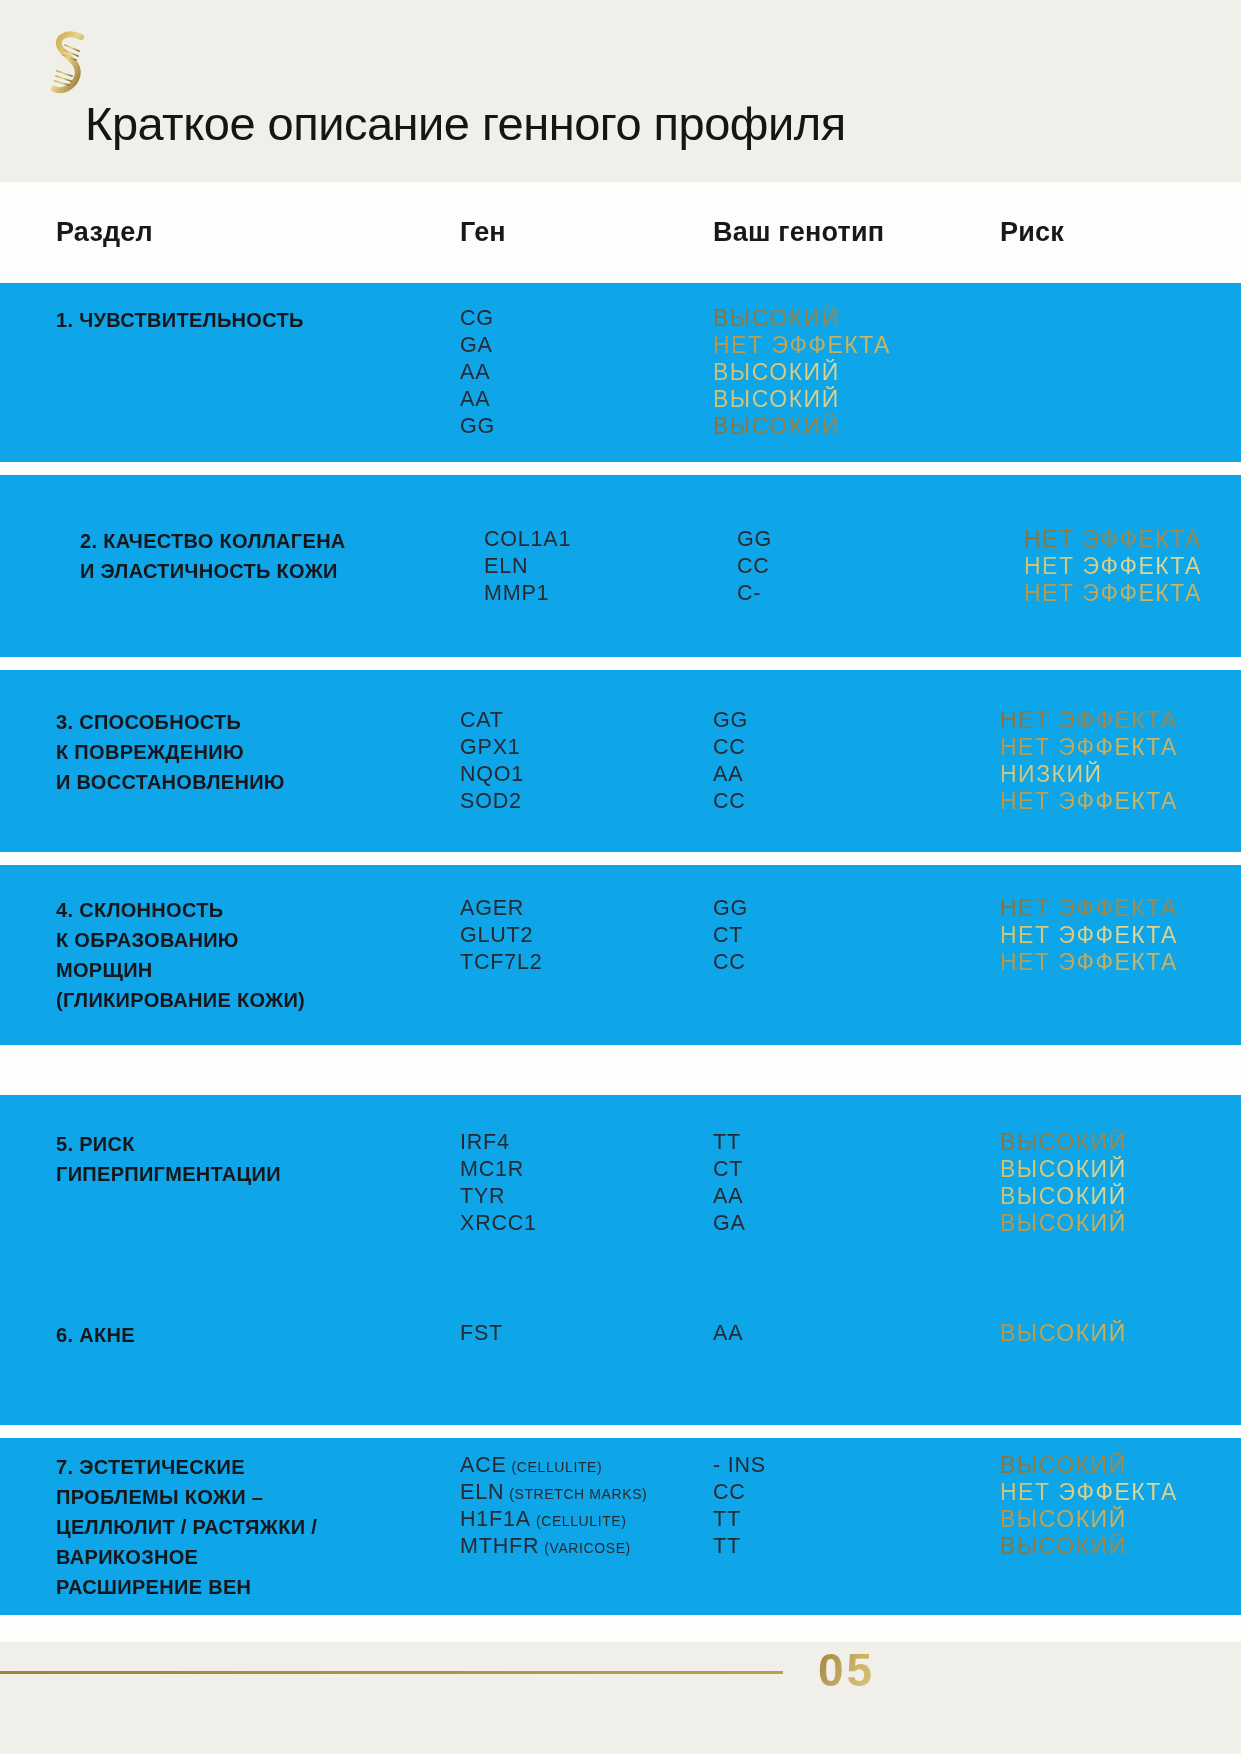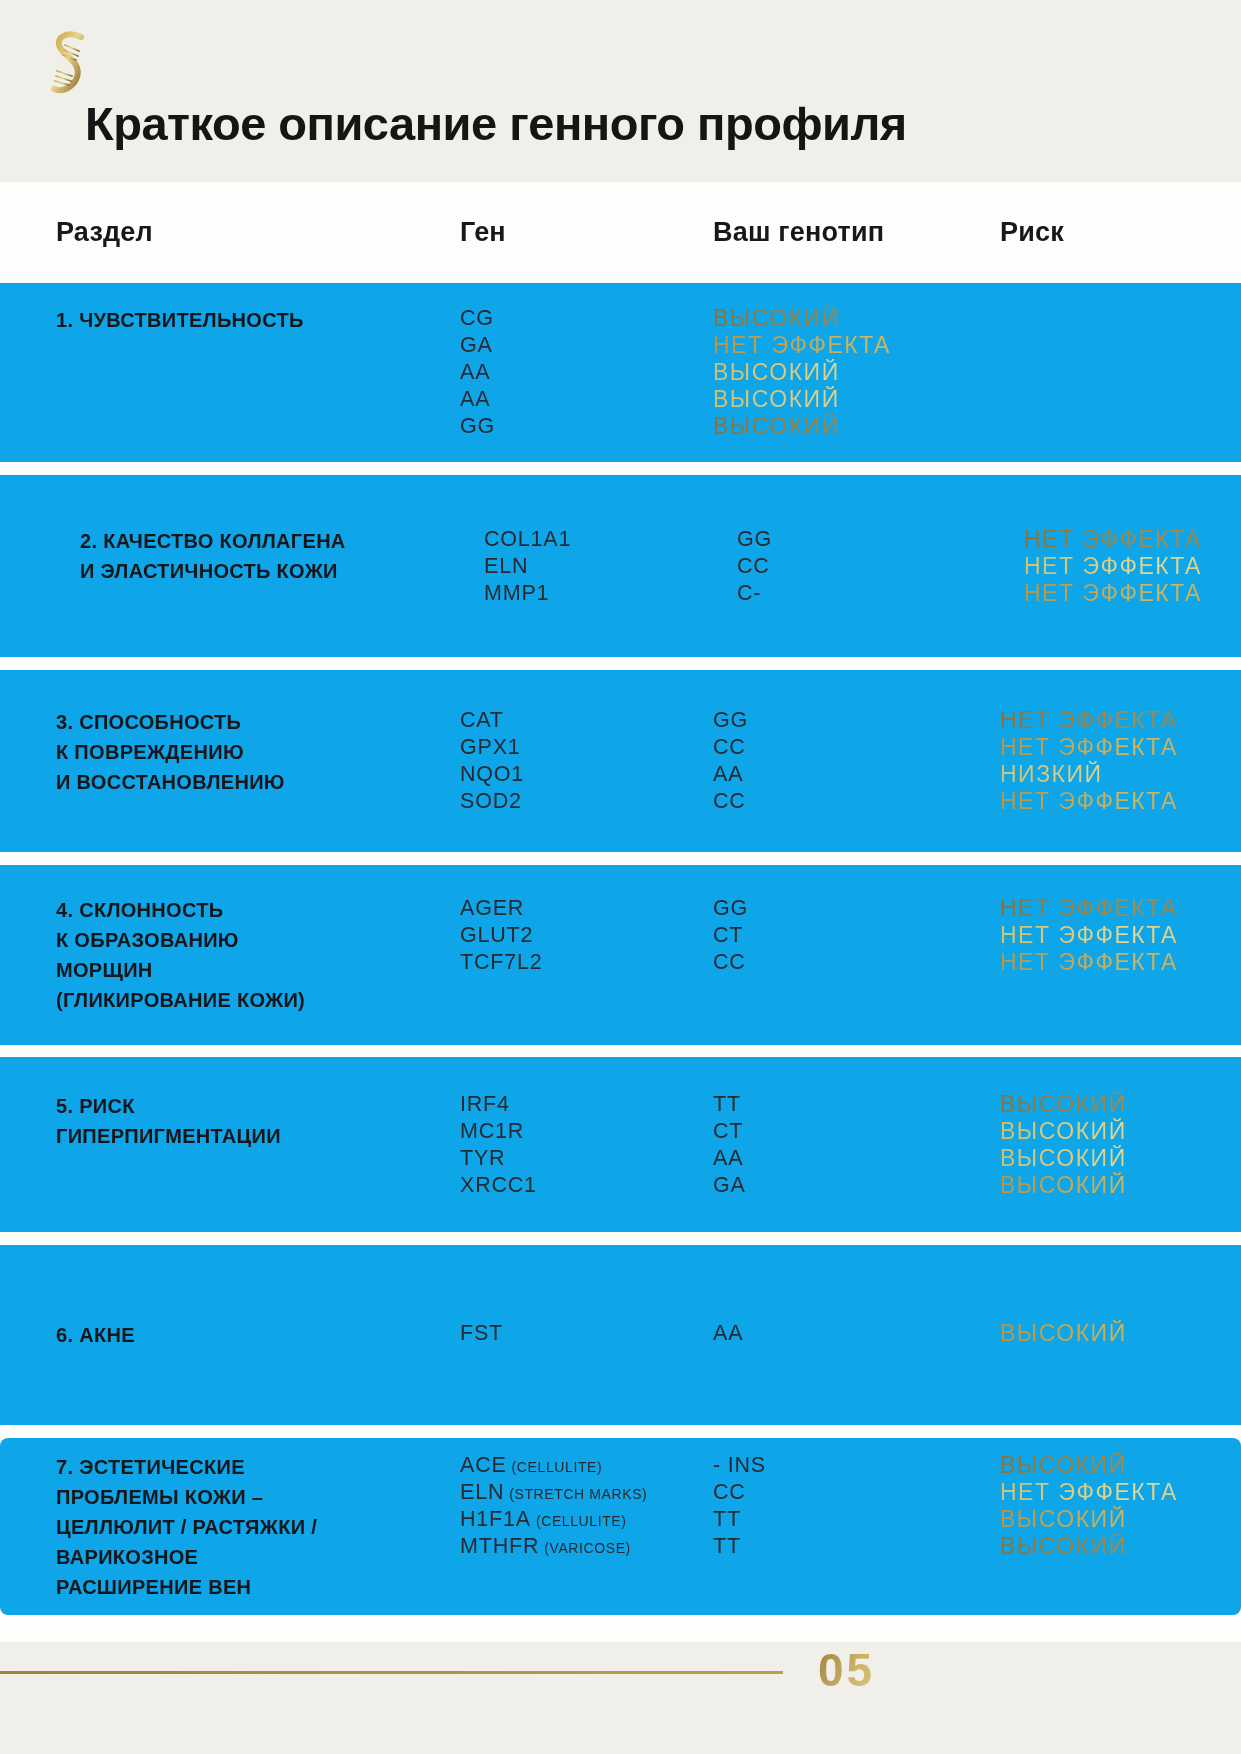--- a/index.html
+++ b/index.html
@@ -17,7 +17,7 @@
   
   .title{
     position:absolute;left:85px;top:96px;margin:0;
-    font-size:47px;font-weight:700;color:#151515;letter-spacing:-0.5px;
+    font-size:47px;font-weight:400;color:#151515;letter-spacing:-0.5px;
     white-space:nowrap;
   }
 

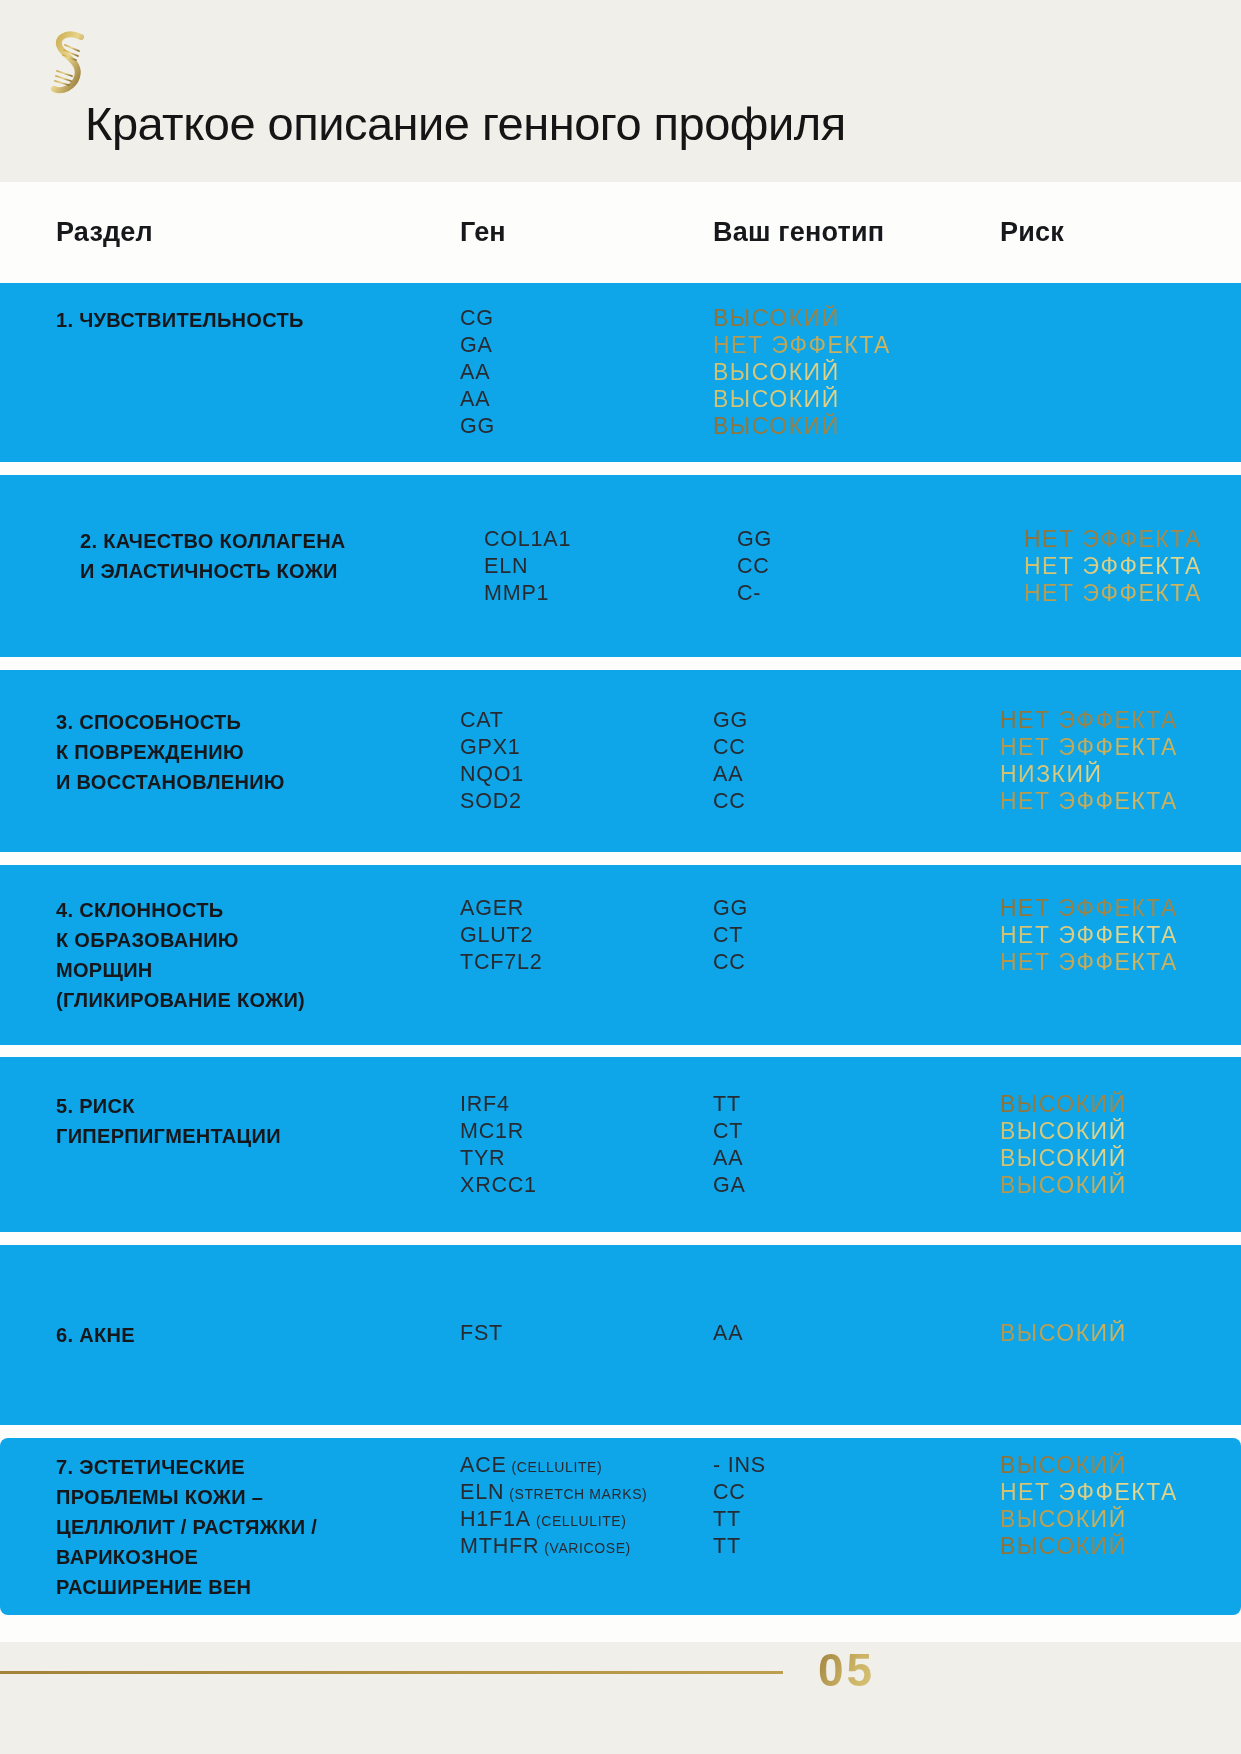--- a/index.html
+++ b/index.html
@@ -217,7 +217,7 @@
     </div>
   </section>
 
-  <section class="band" style="top: 1057px; height: 175px;">
+  <section class="band" style="top: 1095px; height: 175px;">
     <div class="cols">
       <div class="section-title">5. РИСК
 ГИПЕРПИГМЕНТАЦИИ</div>

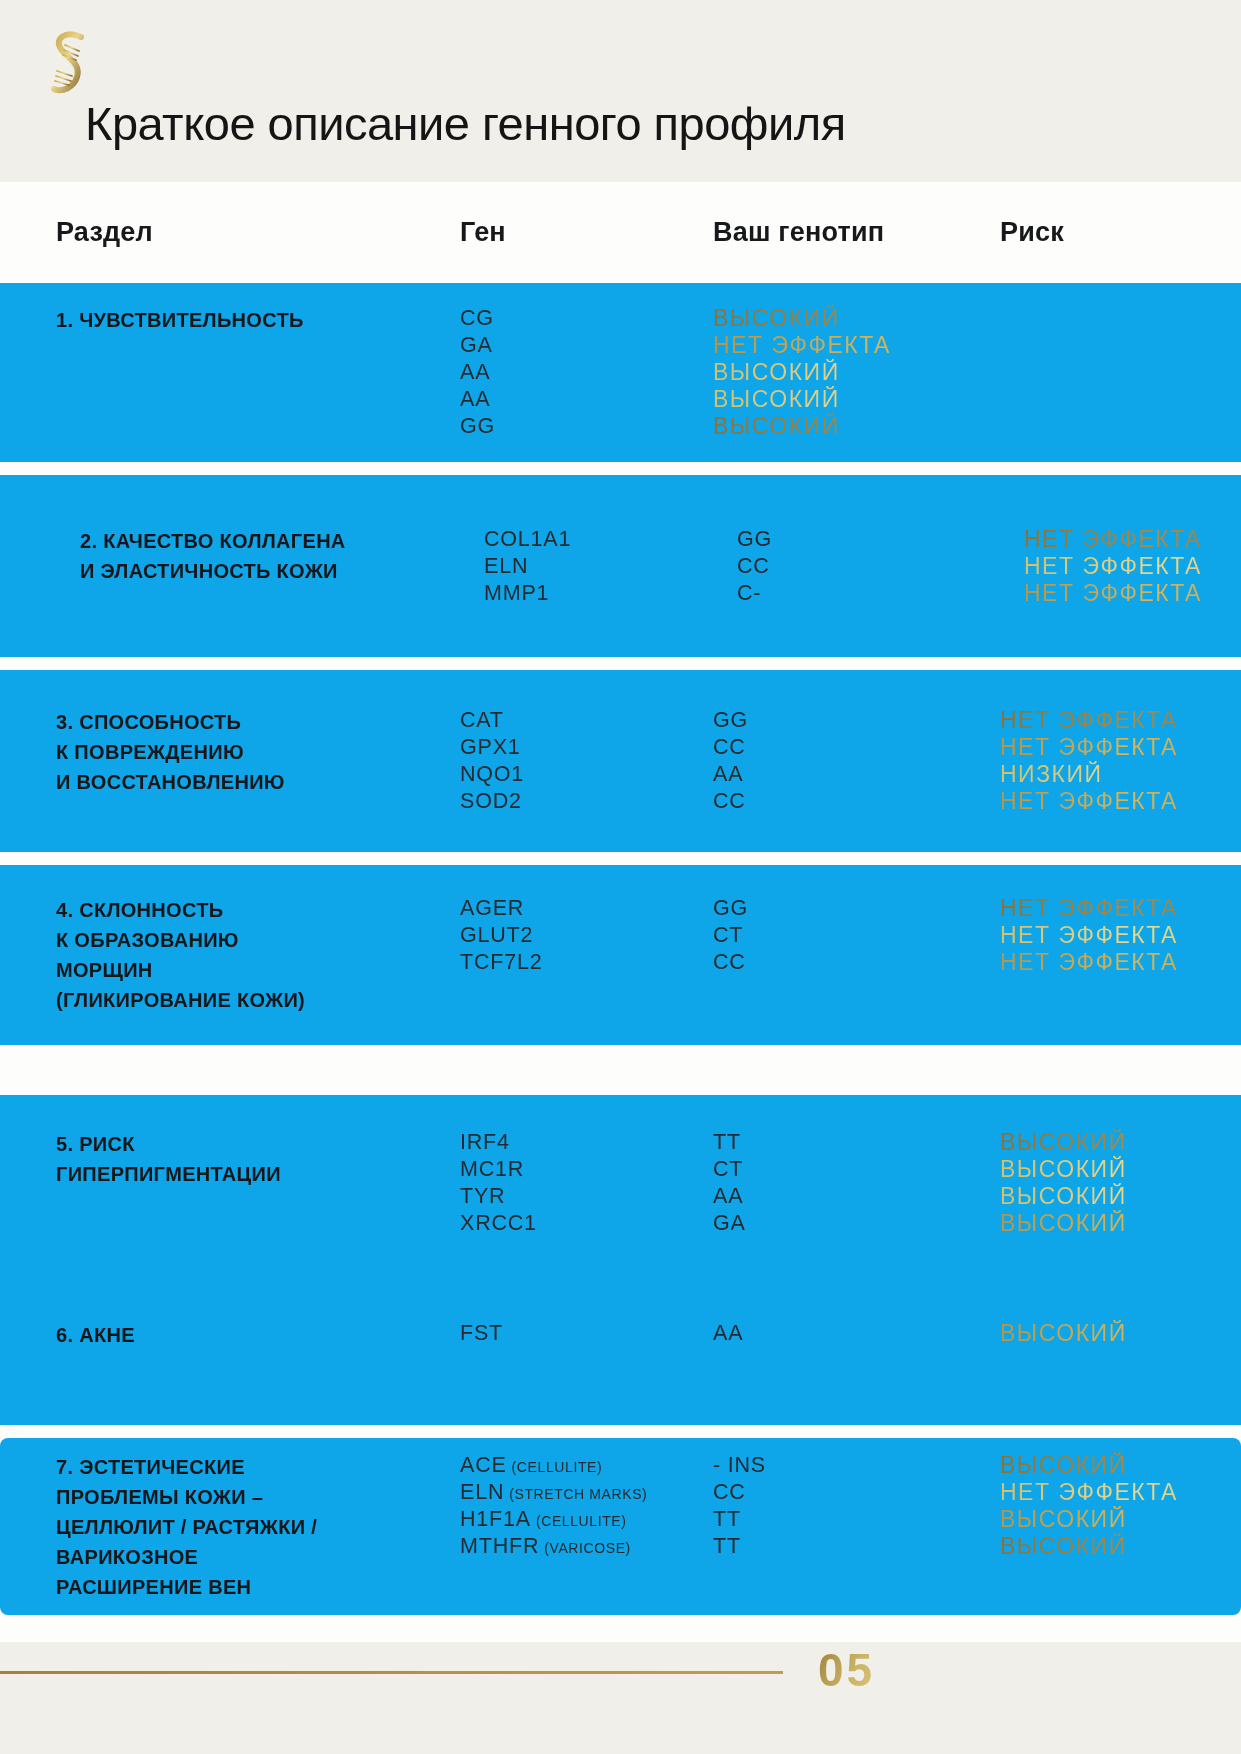--- a/index.html
+++ b/index.html
@@ -257,7 +257,7 @@
     </div>
   </section>
 
-  <section class="band" style="top: 1438px; height: 177px; border-radius: 8px;">
+  <section class="band" style="top: 1438px; height: 177px;">
     <div class="cols">
       <div class="section-title">7. ЭСТЕТИЧЕСКИЕ
 ПРОБЛЕМЫ КОЖИ –

